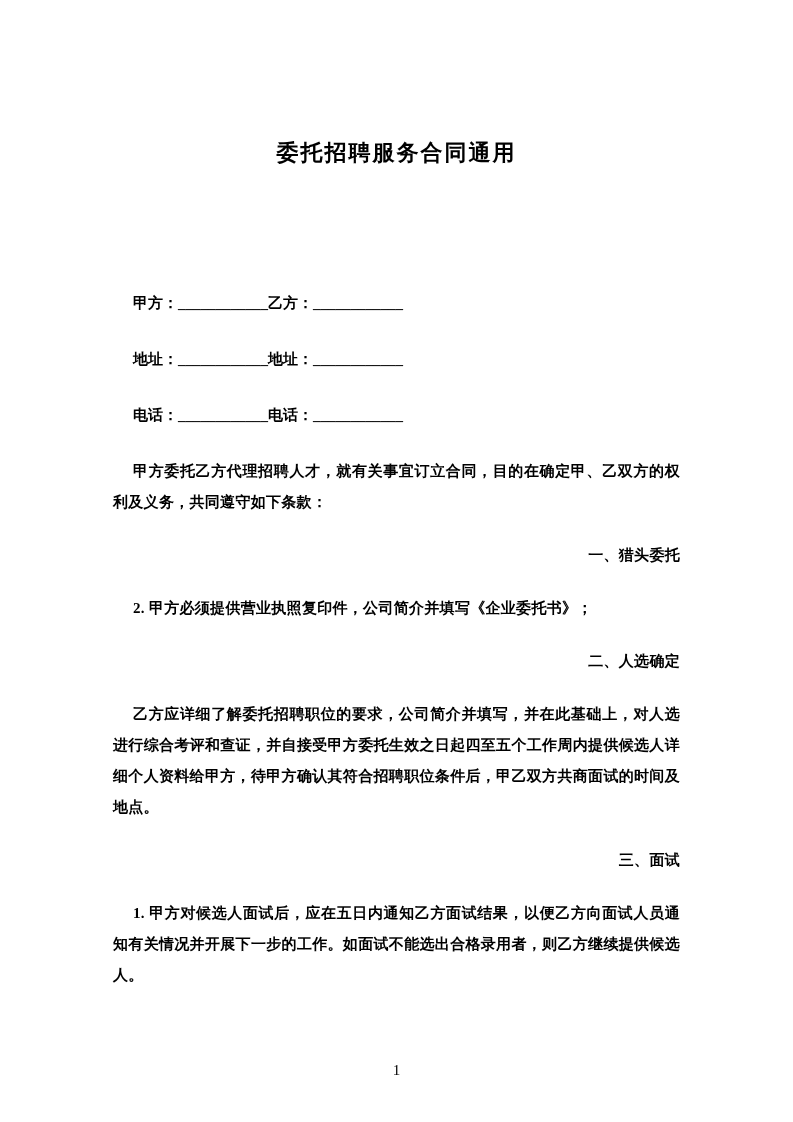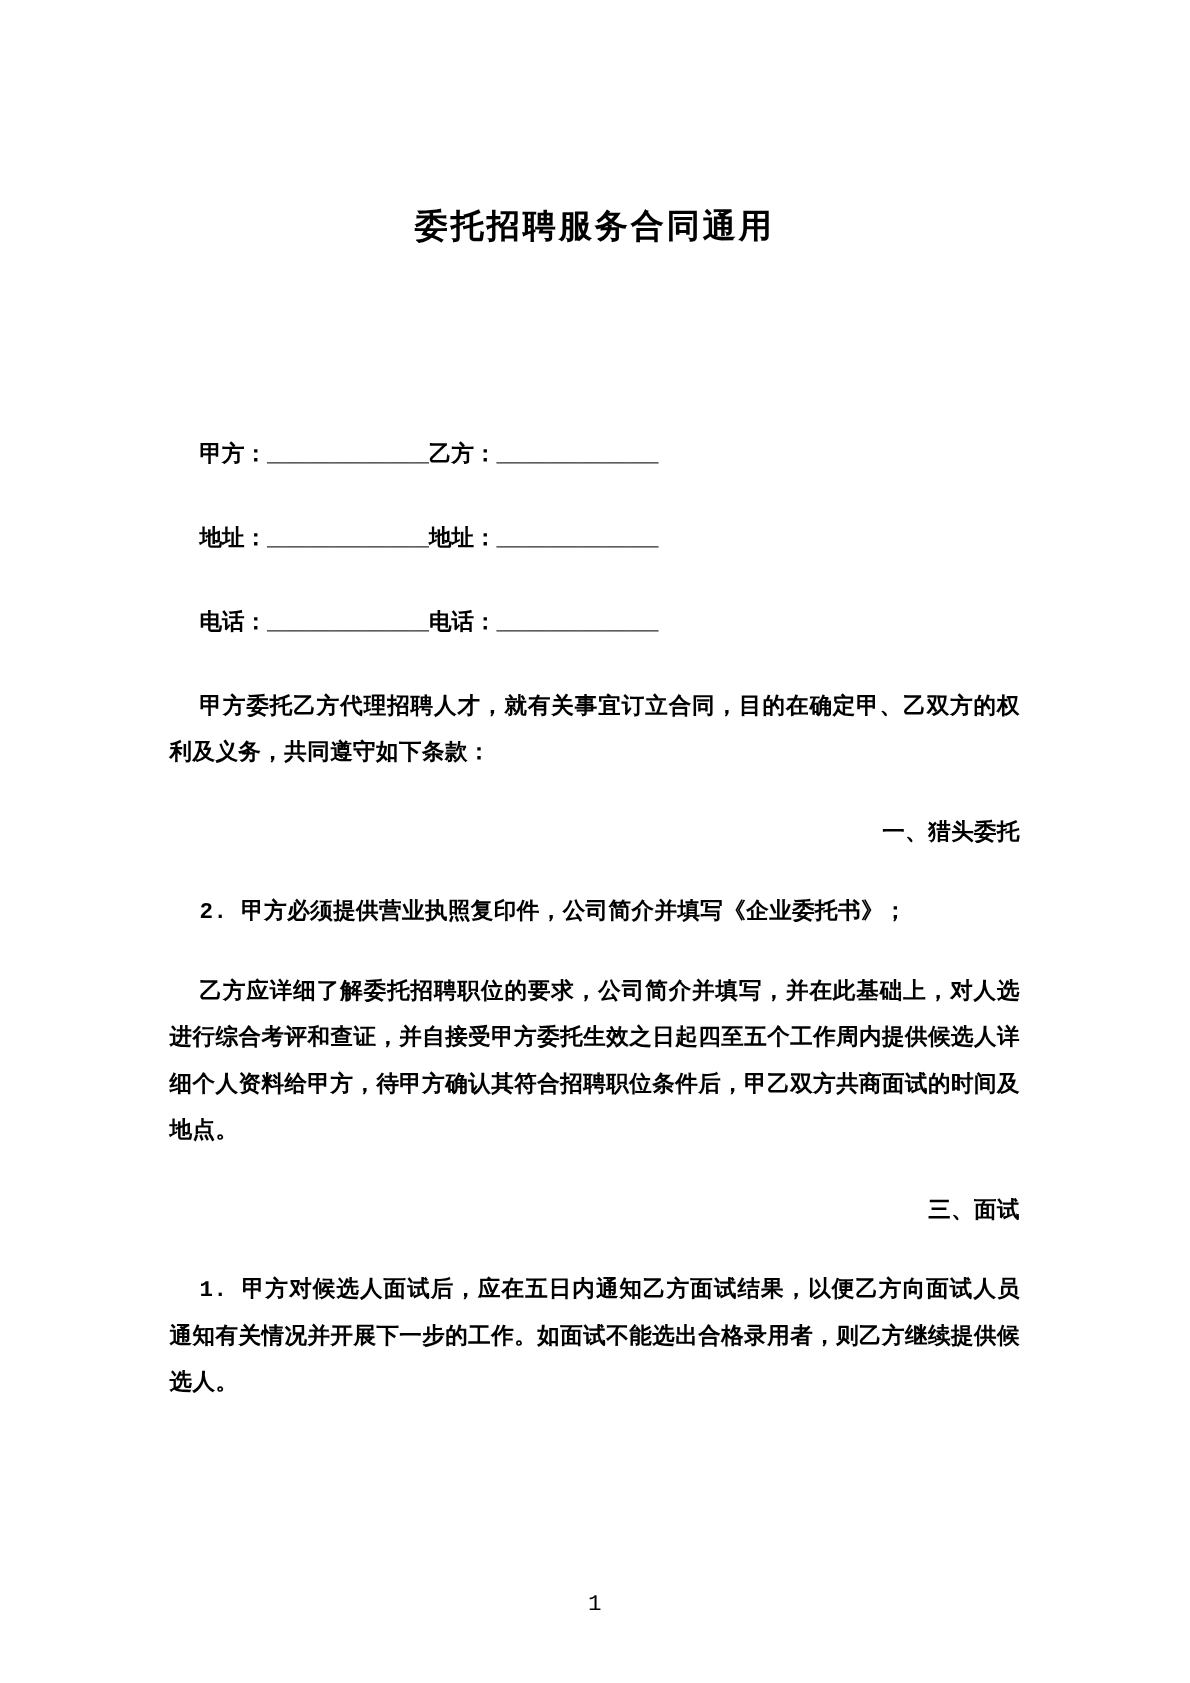--- a/index.html
+++ b/index.html
@@ -15,7 +15,7 @@
     margin: 0 auto;
     background: #ffffff;
     padding: 138px 113px 0 113px;
-    font-family: Liberation Mono, monospace;
+    font-family: Liberation Serif, serif;
     font-weight: 700;
     font-size: 15px;
     line-height: 31px;

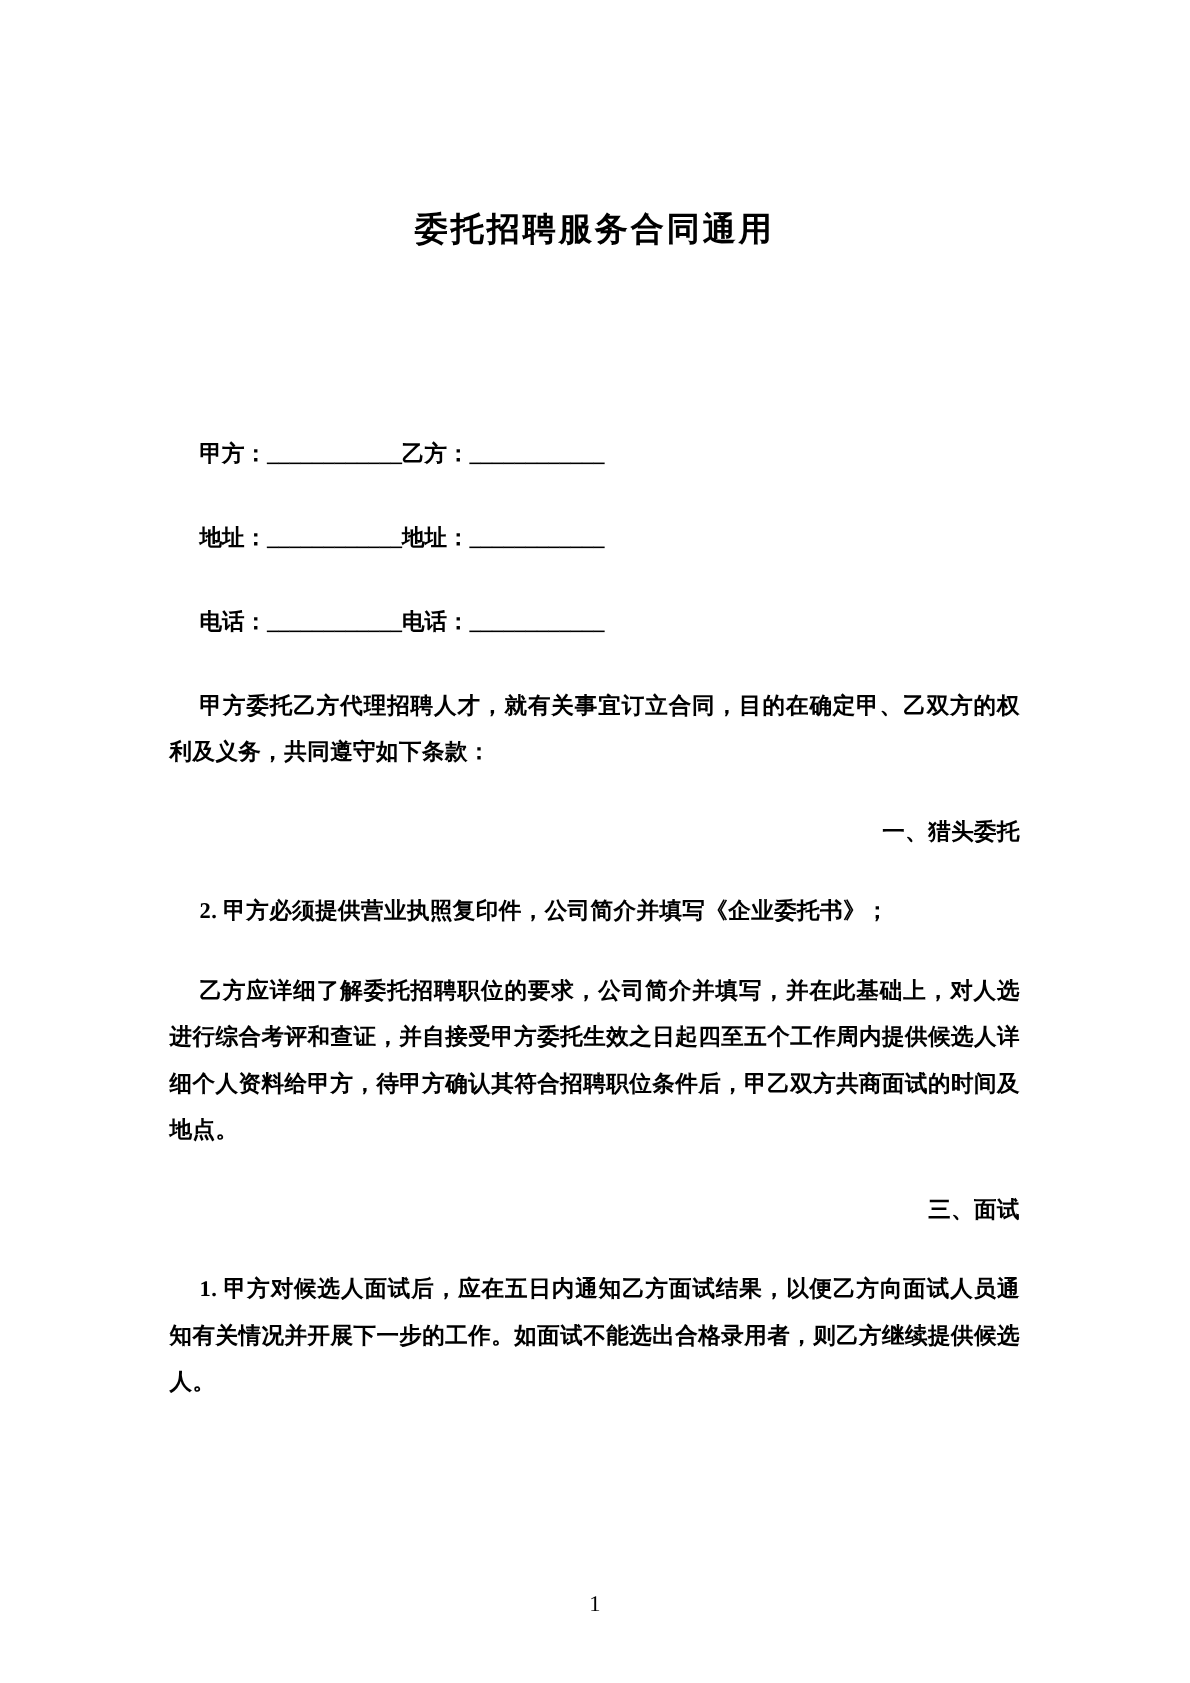--- a/index.html
+++ b/index.html
@@ -81,6 +81,7 @@
 
   <p class="para indent">2. 甲方必须提供营业执照复印件，公司简介并填写《企业委托书》；</p>
 
+  <p class="para heading">二、人选确定</p>
 
   <p class="para indent">乙方应详细了解委托招聘职位的要求，公司简介并填写，并在此基础上，对人选进行综合考评和查证，并自接受甲方委托生效之日起四至五个工作周内提供候选人详细个人资料给甲方，待甲方确认其符合招聘职位条件后，甲乙双方共商面试的时间及地点。</p>
 

